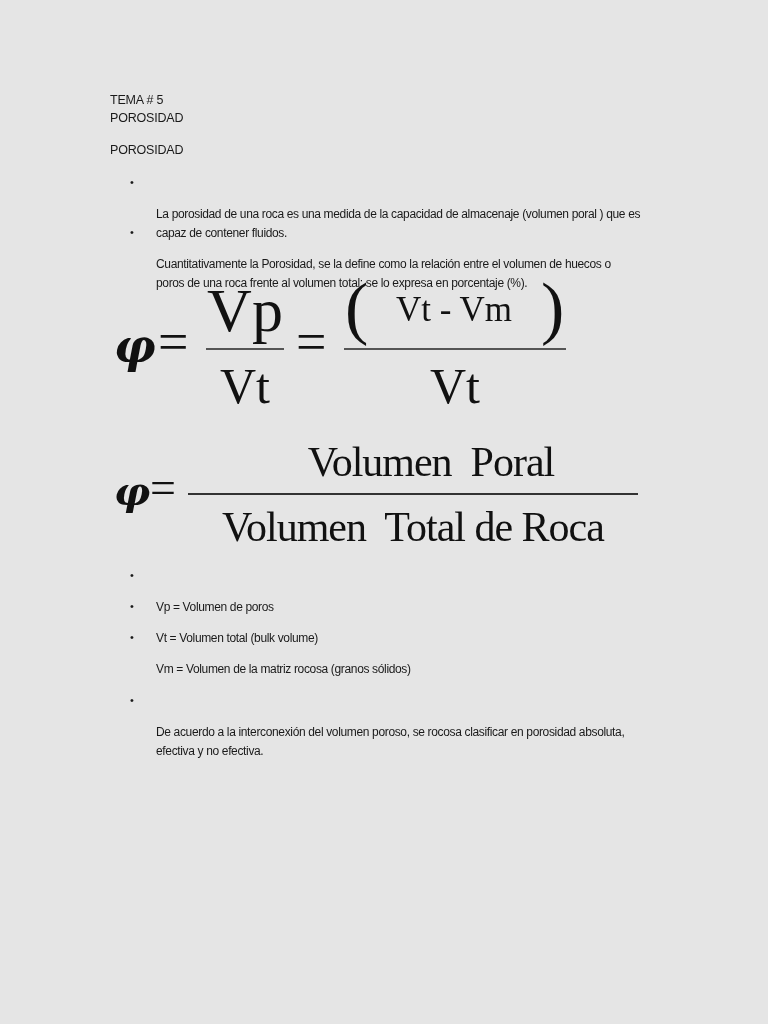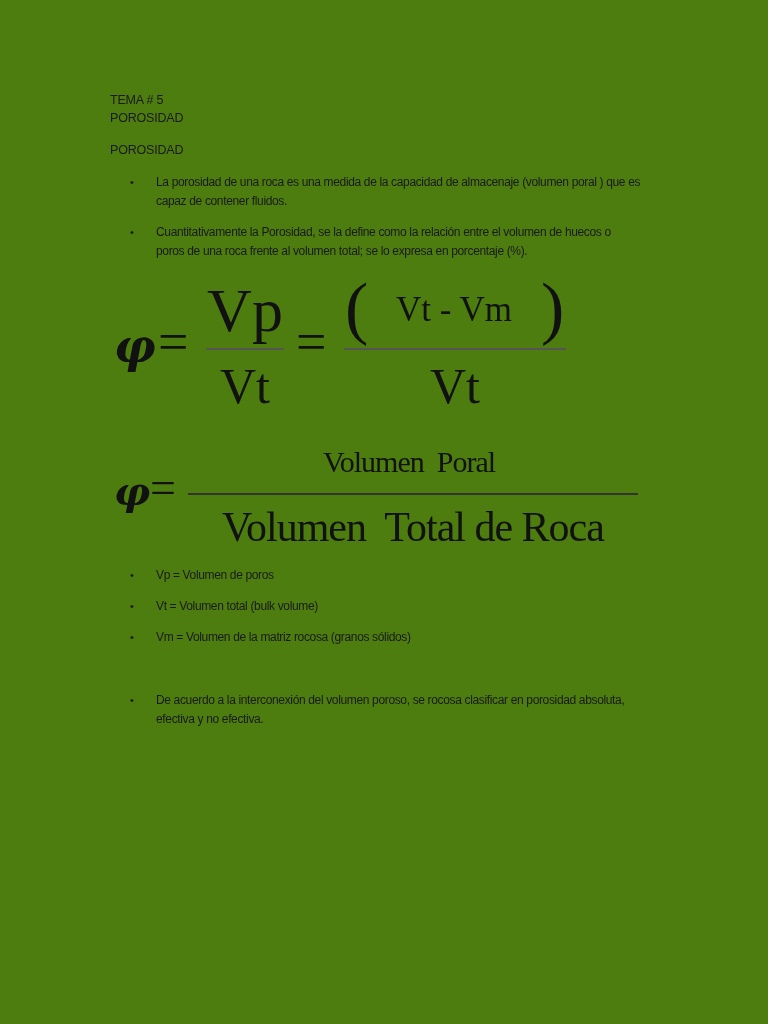--- a/index.html
+++ b/index.html
@@ -19,7 +19,7 @@
       position: absolute;
       left: 0; top: 0;
       width: 768px; height: 1024px;
-      background: #4d7c0f;
+      background: #e5e5e5;
     }
     .line {
       position: absolute;

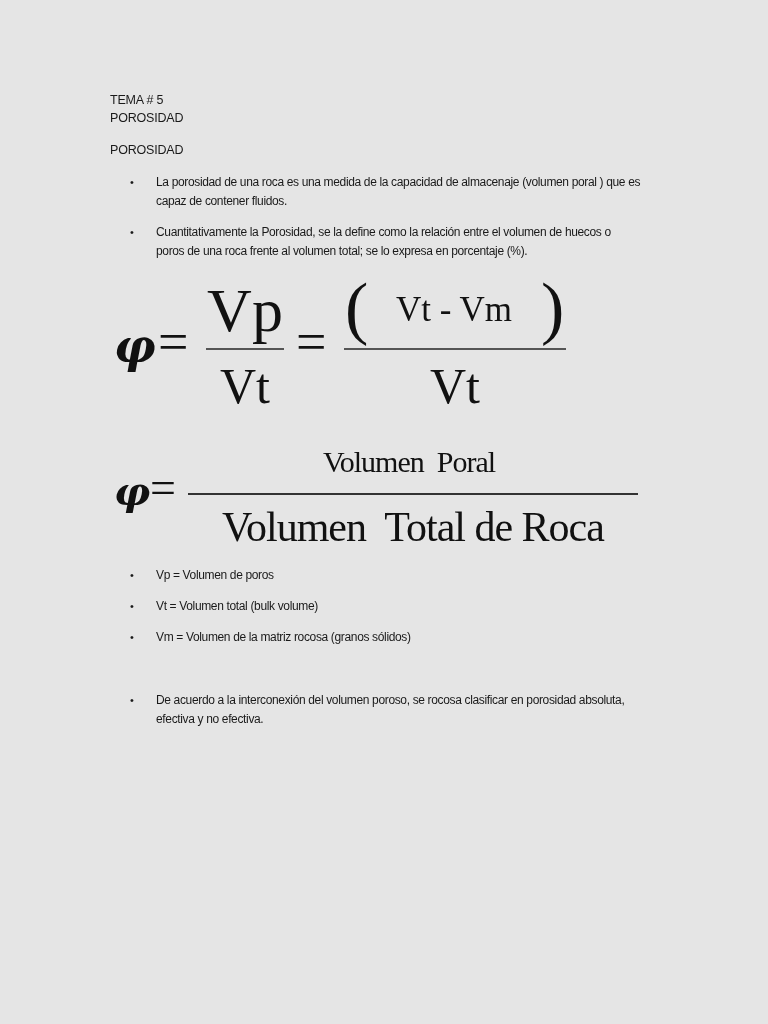--- a/index.html
+++ b/index.html
@@ -50,6 +50,7 @@
       display: block;
       margin-left: 26px;
       white-space: pre-line;
+      margin-top: 32px;
     }
     
     .formula {

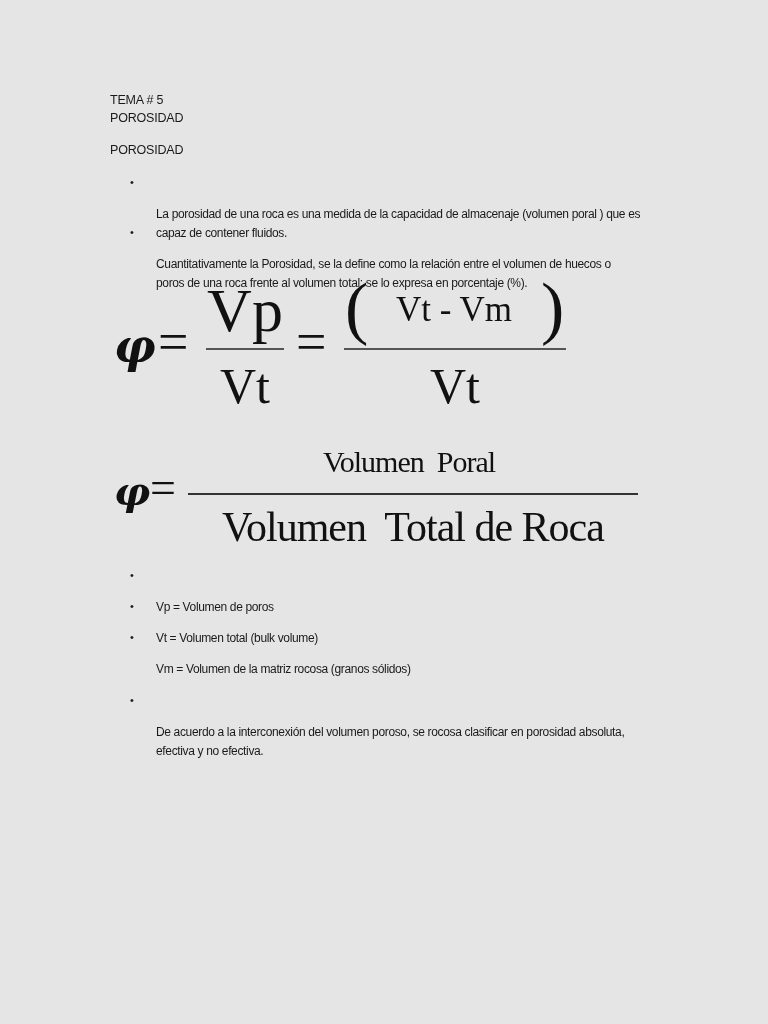--- a/index.html
+++ b/index.html
@@ -127,7 +127,7 @@
     <span class="phi" style="left:114px;top:466px;font-size:40px;line-height:50px;">φ</span>
     <span class="eq" style="left:150px;top:462px;font-size:46px;line-height:52px;">=</span>
 
-    <span class="frac-text" style="left:184px;width:450px;top:437px;font-size:30px;line-height:50px;letter-spacing:-1px;white-space:pre;">Volumen  Poral</span>
+    <span class="frac-text" style="left:206px;width:450px;top:437px;font-size:42px;line-height:50px;letter-spacing:-1px;white-space:pre;">Volumen  Poral</span>
     <div class="frac-line" style="left:188px;top:493px;width:450px;height:1.5px;background:#333333;"></div>
     <span class="frac-text" style="left:188px;width:450px;top:502px;font-size:42px;line-height:50px;letter-spacing:-1px;white-space:pre;text-align:center;">Volumen  Total de Roca</span>
   </div>

